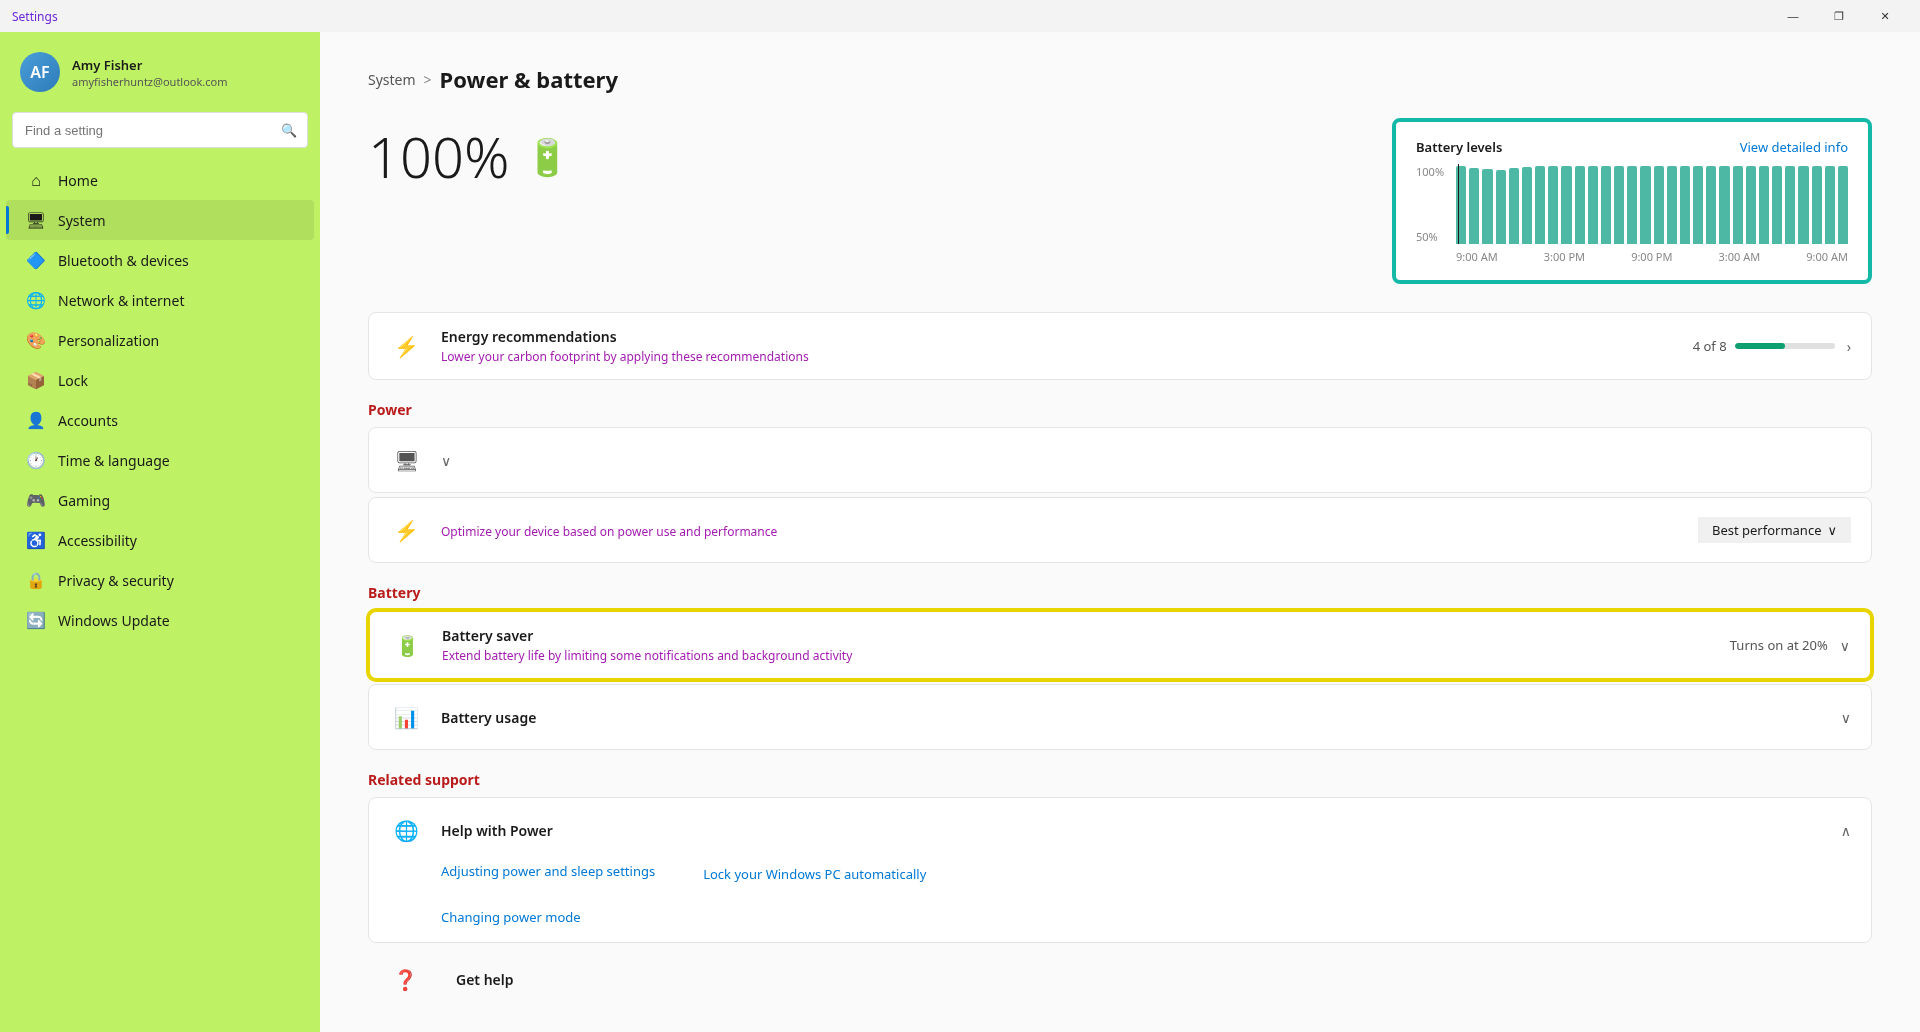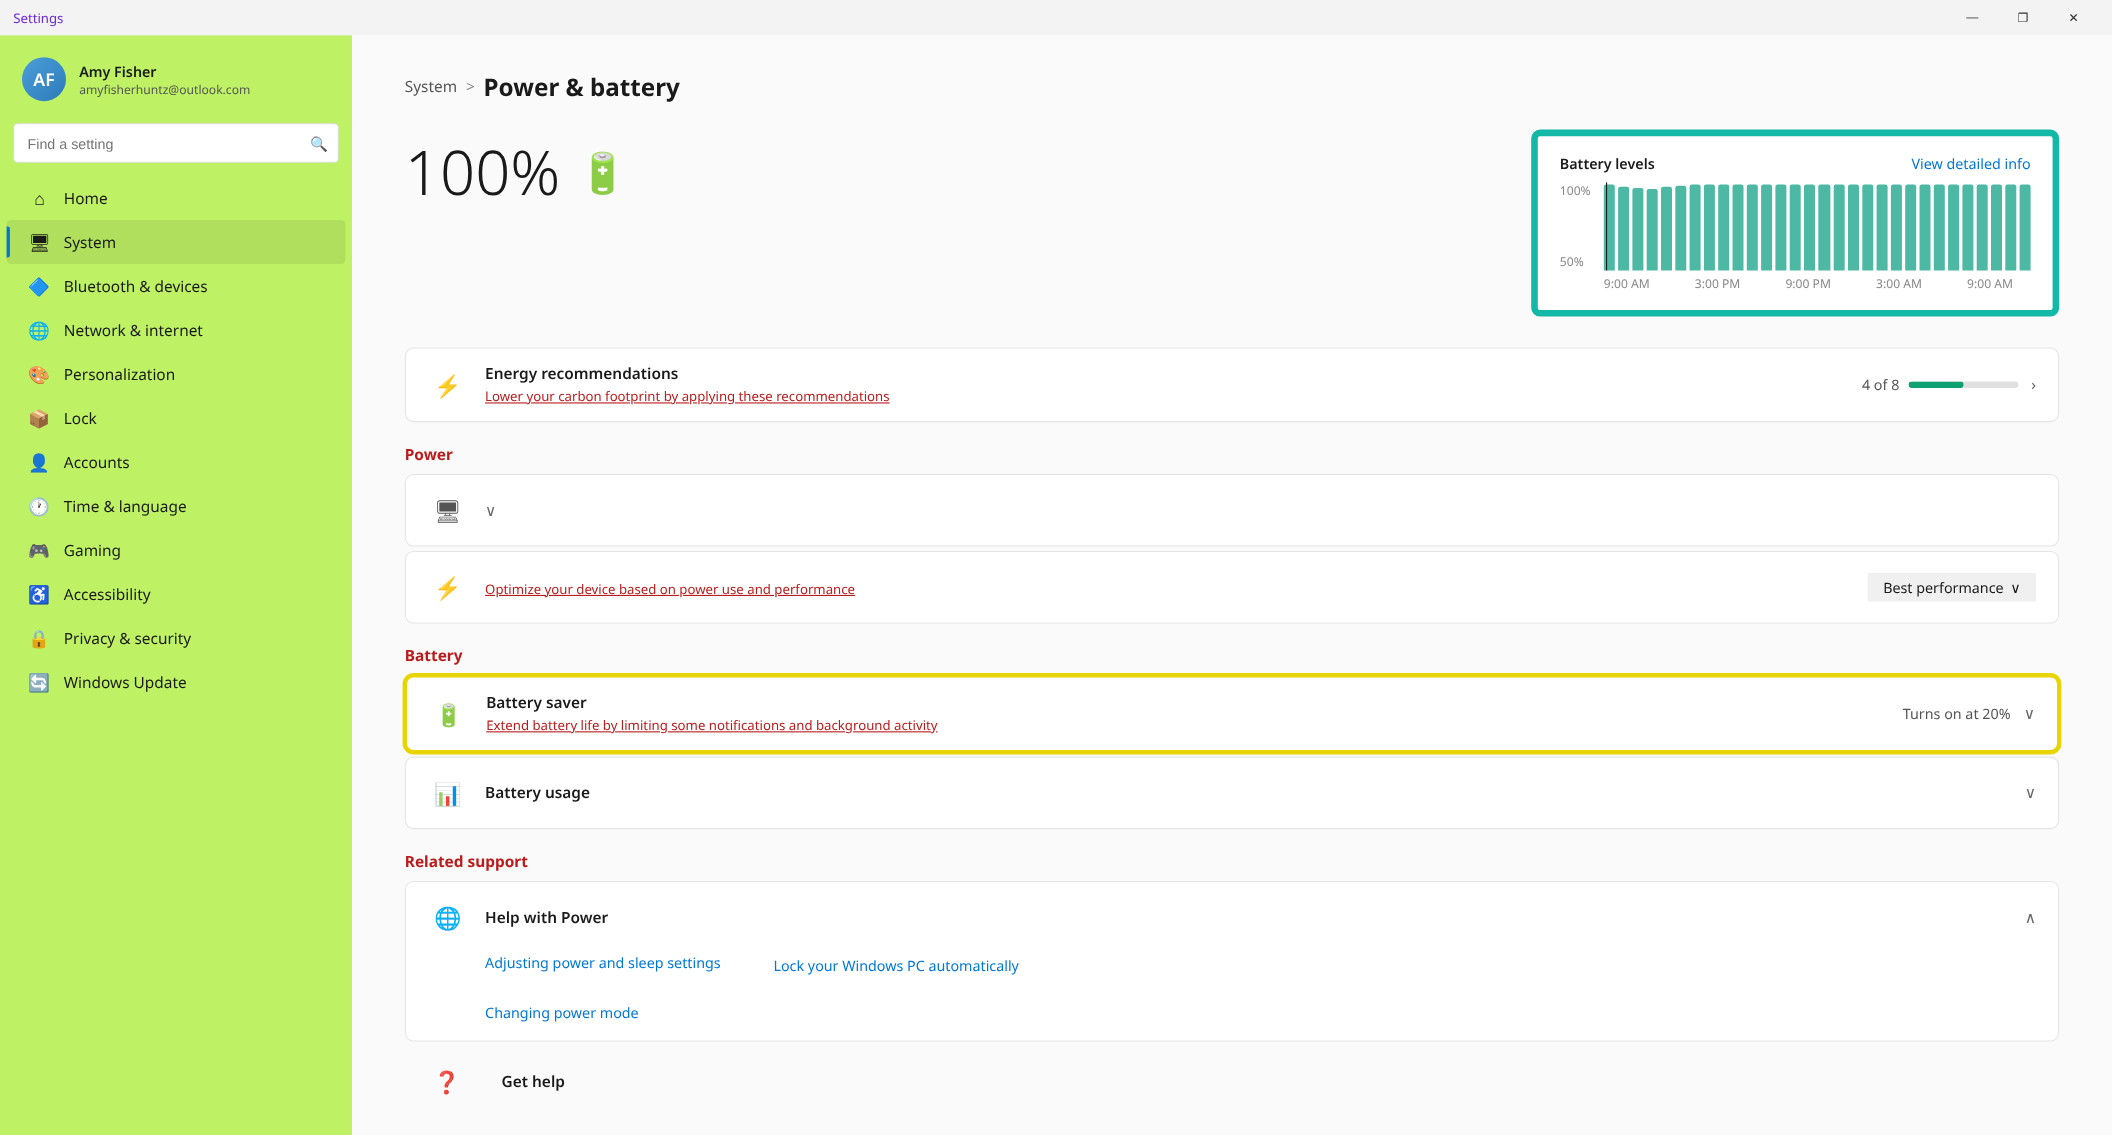--- a/index.html
+++ b/index.html
@@ -179,7 +179,7 @@
       border-radius: 8px;
       padding: 16px 20px;
       margin-bottom: 8px;
-      border: 6px solid #14b8a6;
+      border: 4px solid #14b8a6;
     }
     .chart-header {
       display: flex;

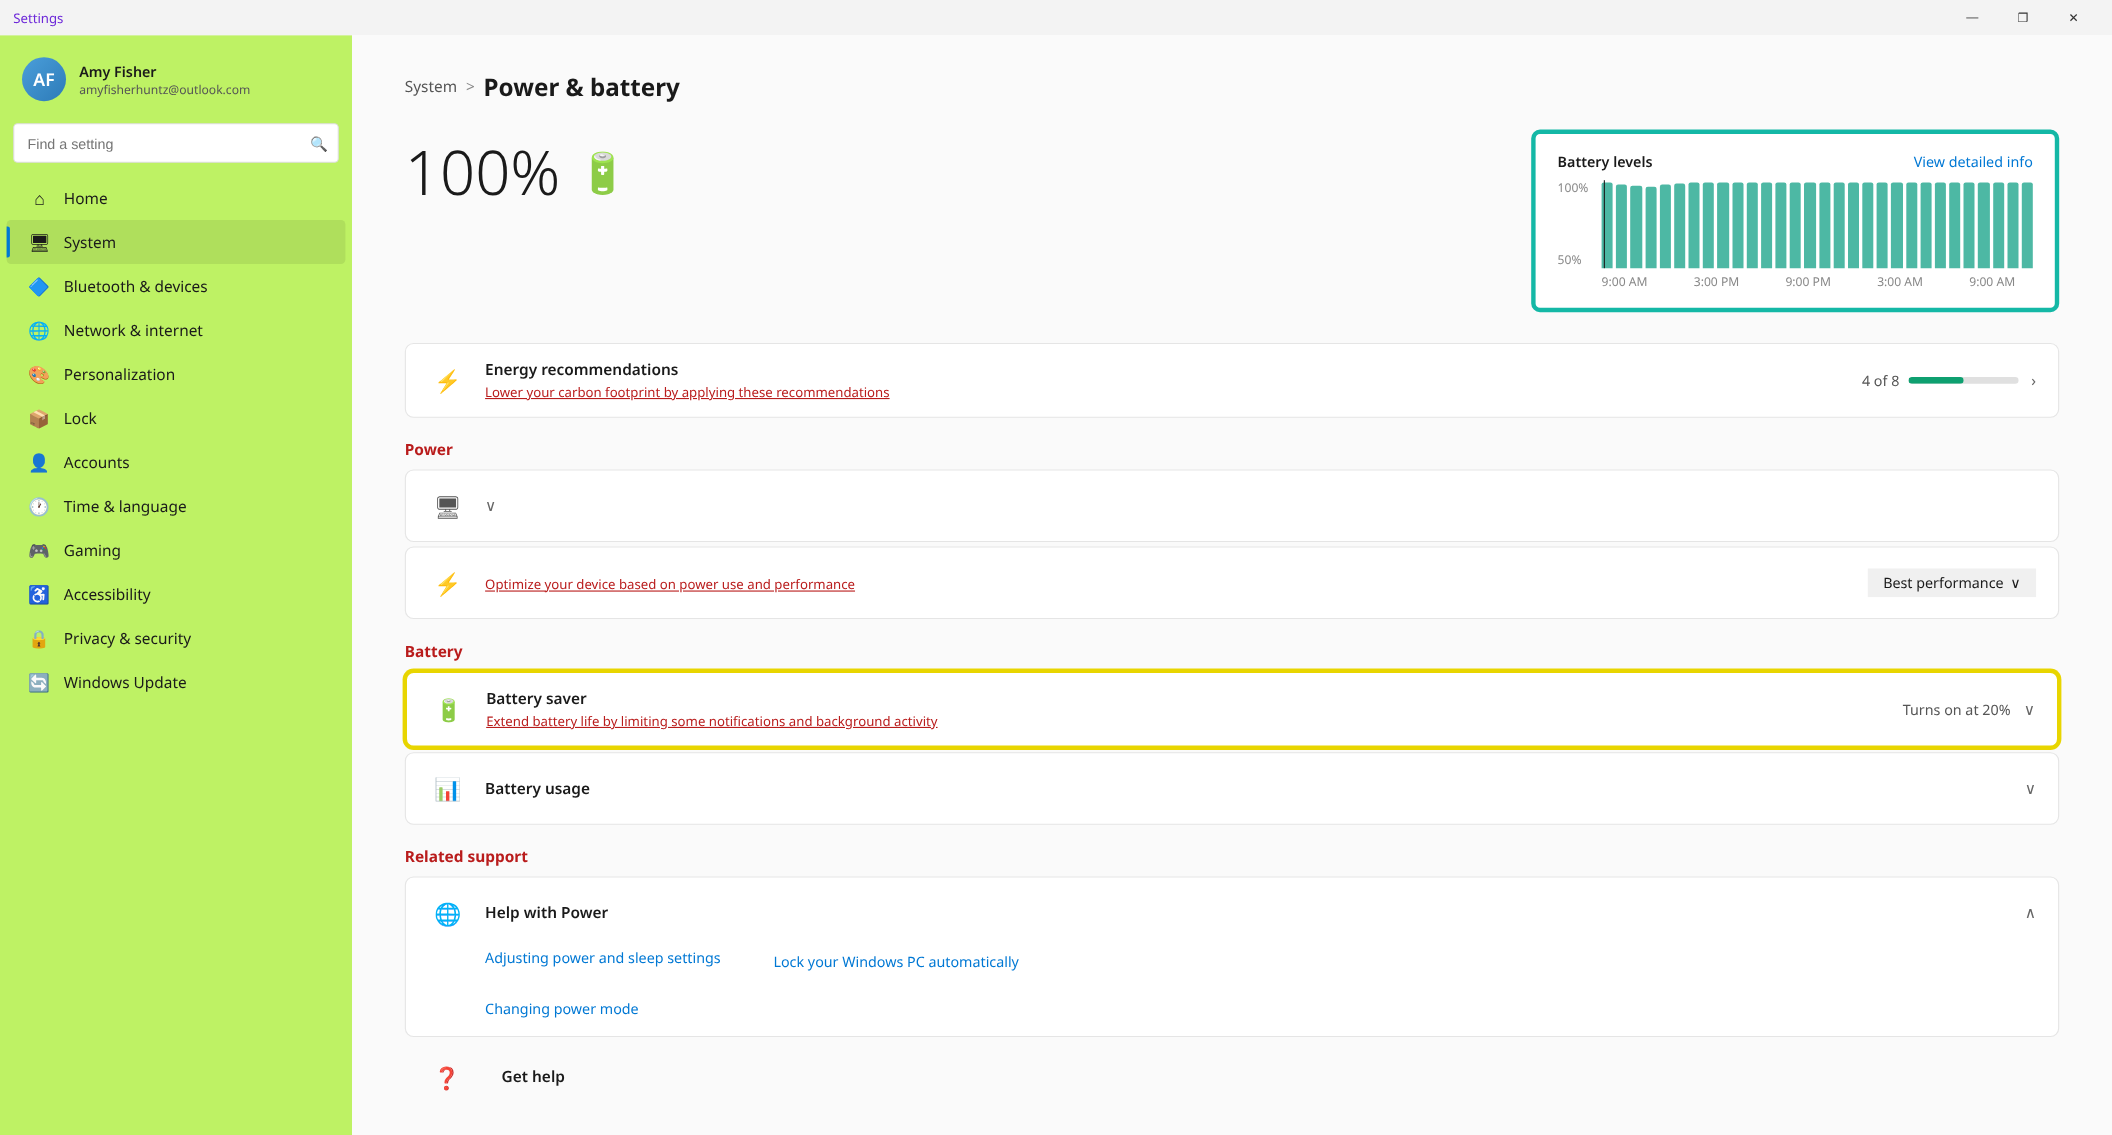--- a/index.html
+++ b/index.html
@@ -223,7 +223,7 @@
     .chart-xaxis {
       position: absolute;
       left: 40px;
-      right: 16px;
+      right: 0;
       bottom: 0;
       display: flex;
       justify-content: space-between;

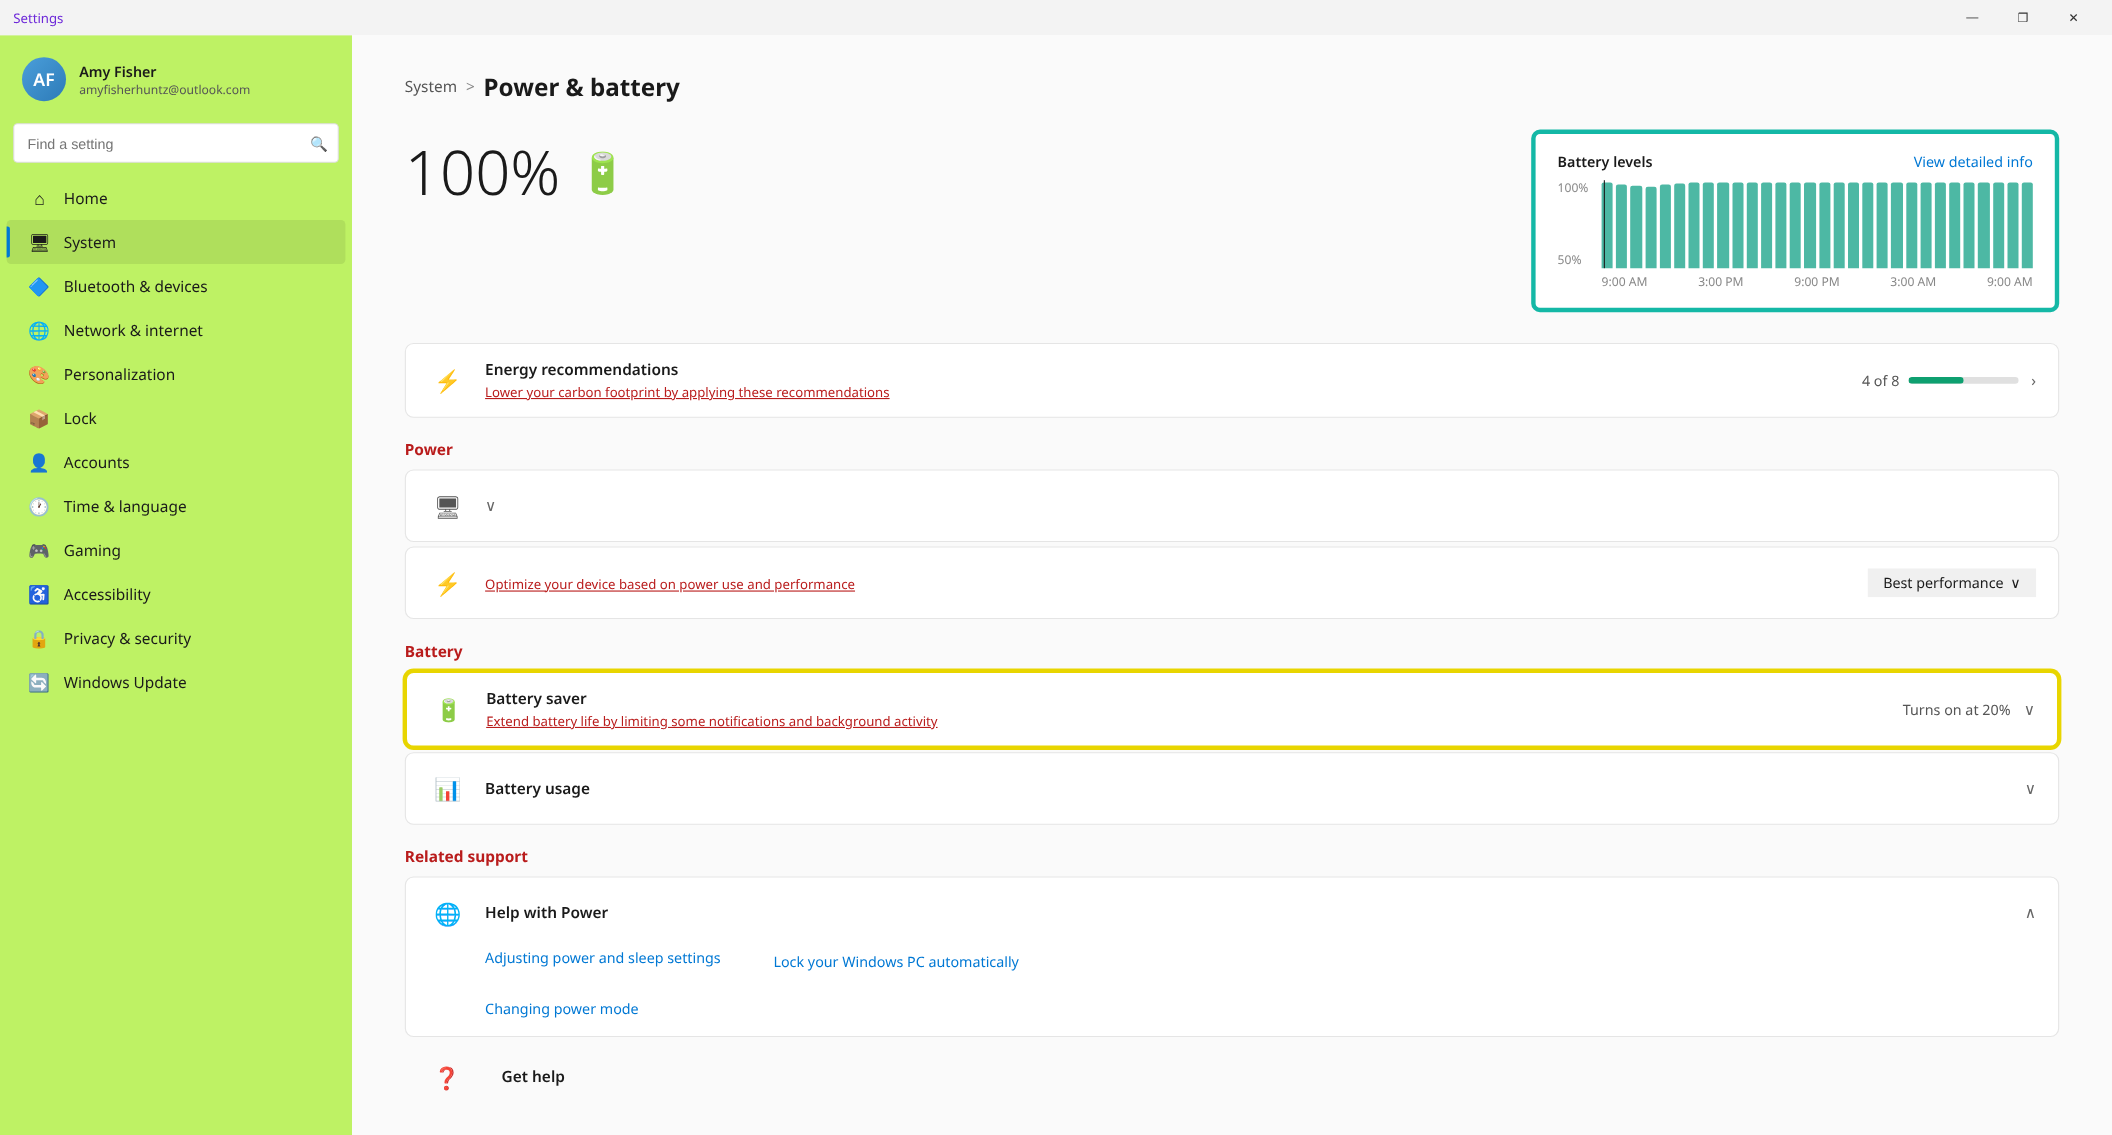--- a/index.html
+++ b/index.html
@@ -266,7 +266,7 @@
     }
     .section-text { flex: 1; }
     .section-title { font-size: 14px; font-weight: 600; color: #1a1a1a; }
-    .section-subtitle { font-size: 12px; color: #b91c1c; margin-top: 2px; text-decoration: underline; }
+    .section-subtitle { font-size: 12px; color: #a21caf; margin-top: 2px; }
     .section-right {
       display: flex;
       align-items: center;

